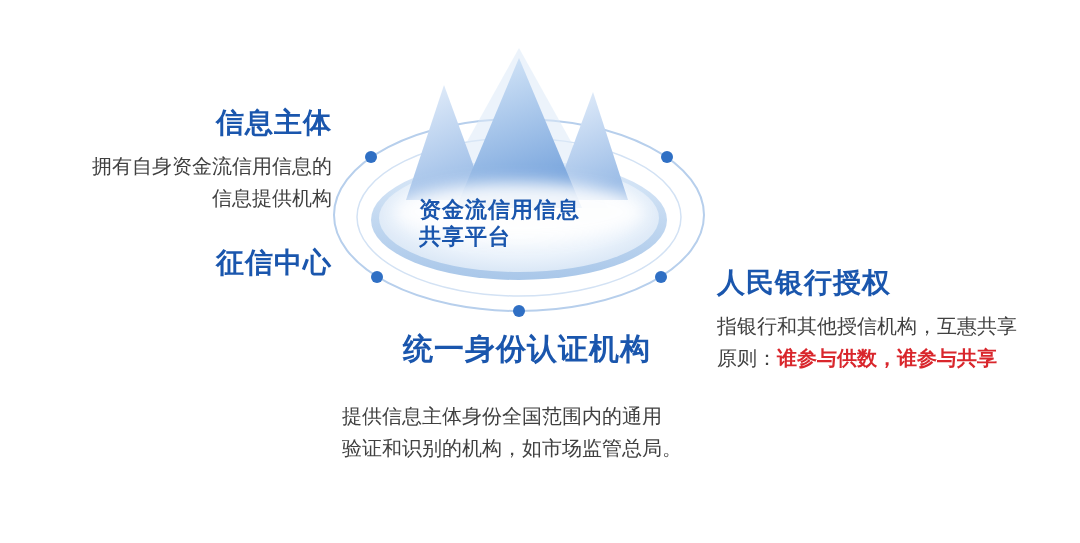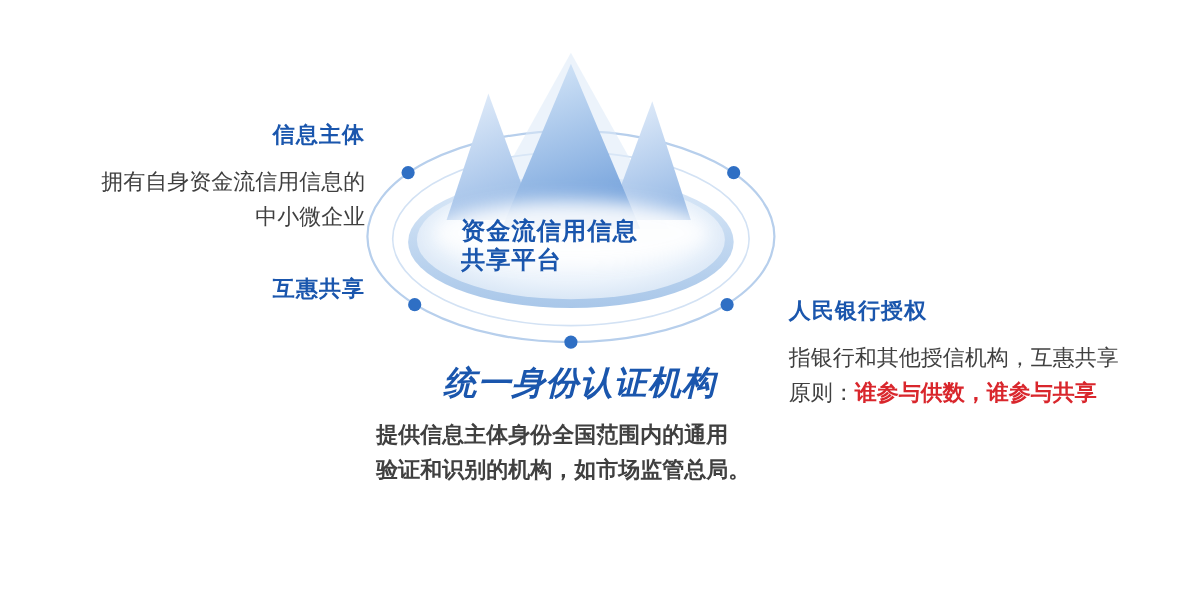--- a/index.html
+++ b/index.html
@@ -18,7 +18,7 @@
   .node-title{
     color:var(--heading);
     font-weight:bold;
-    font-size:20px;
+    font-size:28px;
     line-height:34px;
     letter-spacing:1px;
     font-family:"Liberation Sans",sans-serif;

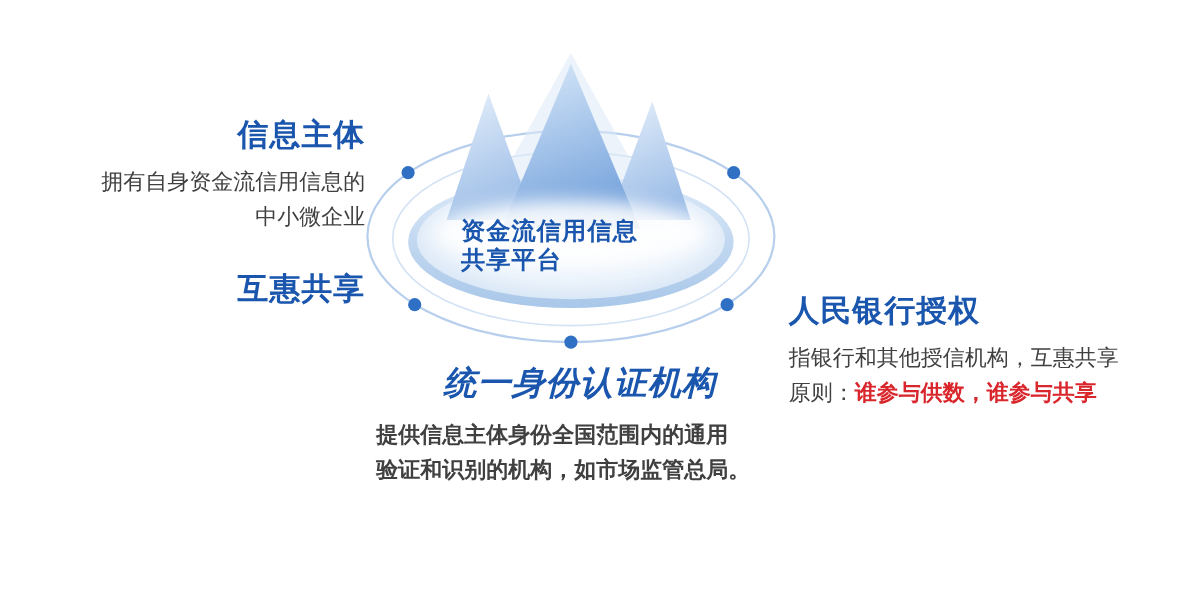--- a/index.html
+++ b/index.html
@@ -105,7 +105,7 @@
 <div class="node align-right" id="info-subject">
   <div class="node-title">信息主体</div>
   <div class="node-body">拥有自身资金流信用信息的
-中小微企业</div>
+信息提供机构</div>
 </div>
 
 <div class="node align-right" id="credit-center">

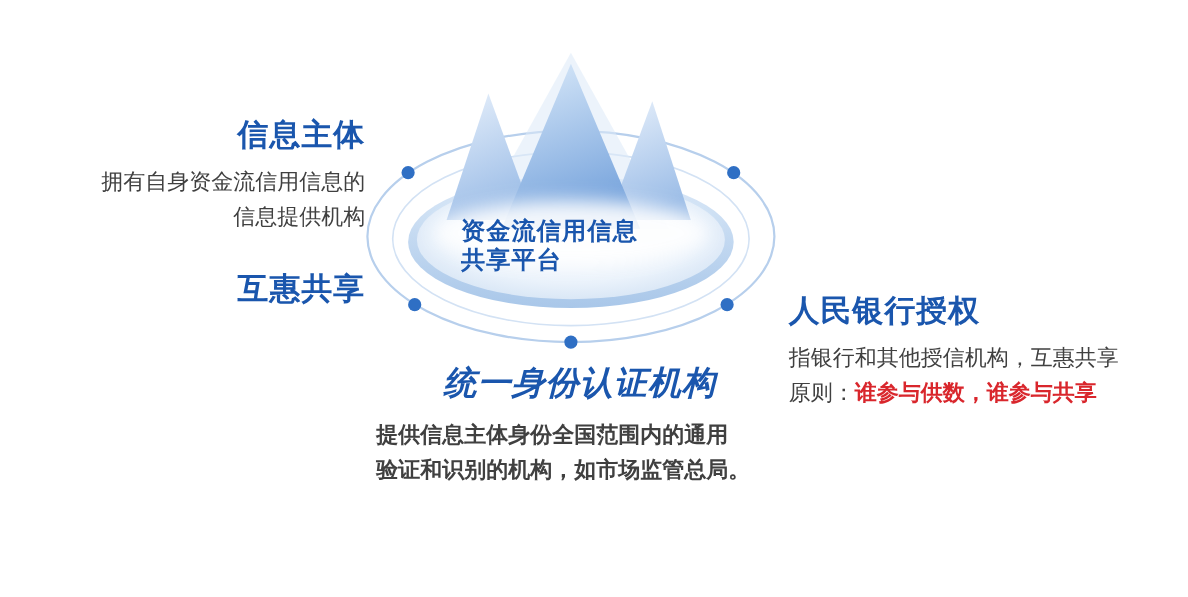--- a/index.html
+++ b/index.html
@@ -109,7 +109,7 @@
 </div>
 
 <div class="node align-right" id="credit-center">
-  <div class="node-title">互惠共享</div>
+  <div class="node-title">征信中心</div>
 </div>
 
 <div class="node align-left" id="info-provider">

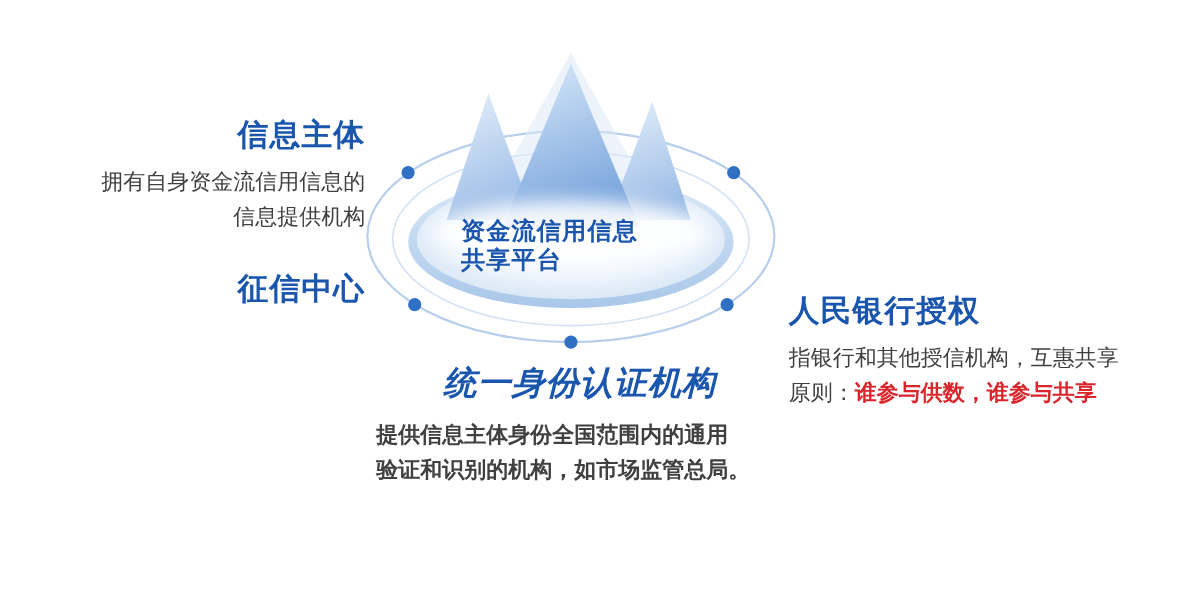--- a/index.html
+++ b/index.html
@@ -41,7 +41,7 @@
   #info-provider{left:727px;top:104px;width:330px;}
   #info-user{left:717px;top:266px;width:350px;}
   #auth-org{left:342px;top:330px;width:370px;}
-  #auth-org .node-title{font-size:30px;line-height:38px;text-align:center;font-style:italic;}
+  #auth-org .node-title{font-size:30px;line-height:38px;text-align:center;}
   #auth-org .node-body{margin-top:12px;font-weight:bold;}
 
   #center-graphic{position:absolute;left:310px;top:30px;width:420px;height:300px;}

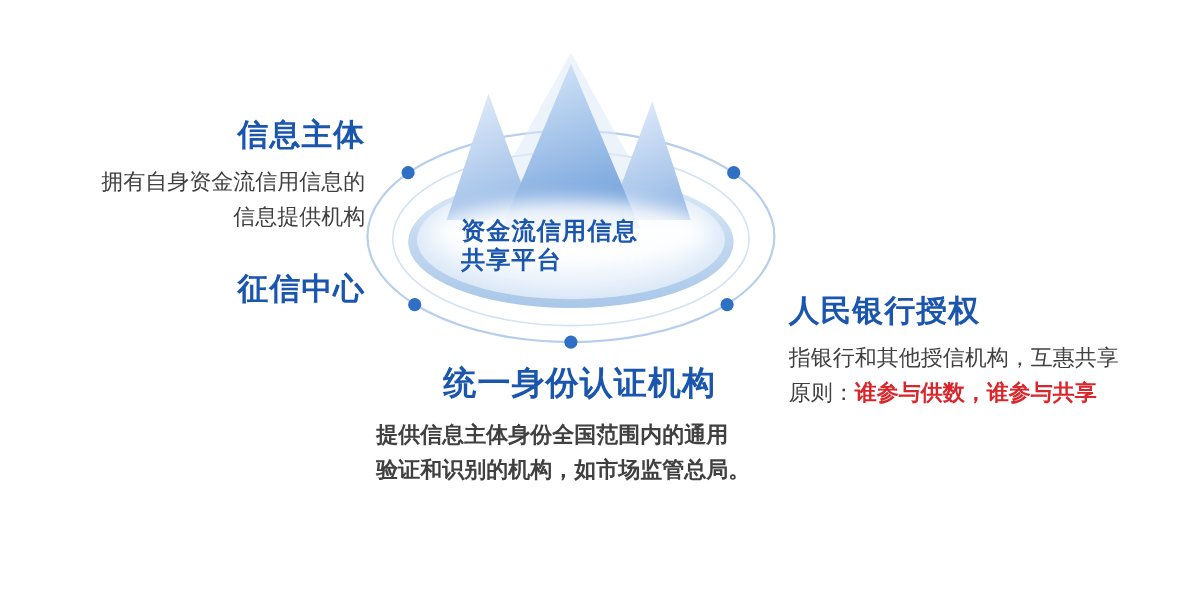--- a/index.html
+++ b/index.html
@@ -42,7 +42,7 @@
   #info-user{left:717px;top:266px;width:350px;}
   #auth-org{left:342px;top:330px;width:370px;}
   #auth-org .node-title{font-size:30px;line-height:38px;text-align:center;}
-  #auth-org .node-body{margin-top:12px;font-weight:bold;}
+  #auth-org .node-body{margin-top:32px;}
 
   #center-graphic{position:absolute;left:310px;top:30px;width:420px;height:300px;}
   #center-title{

